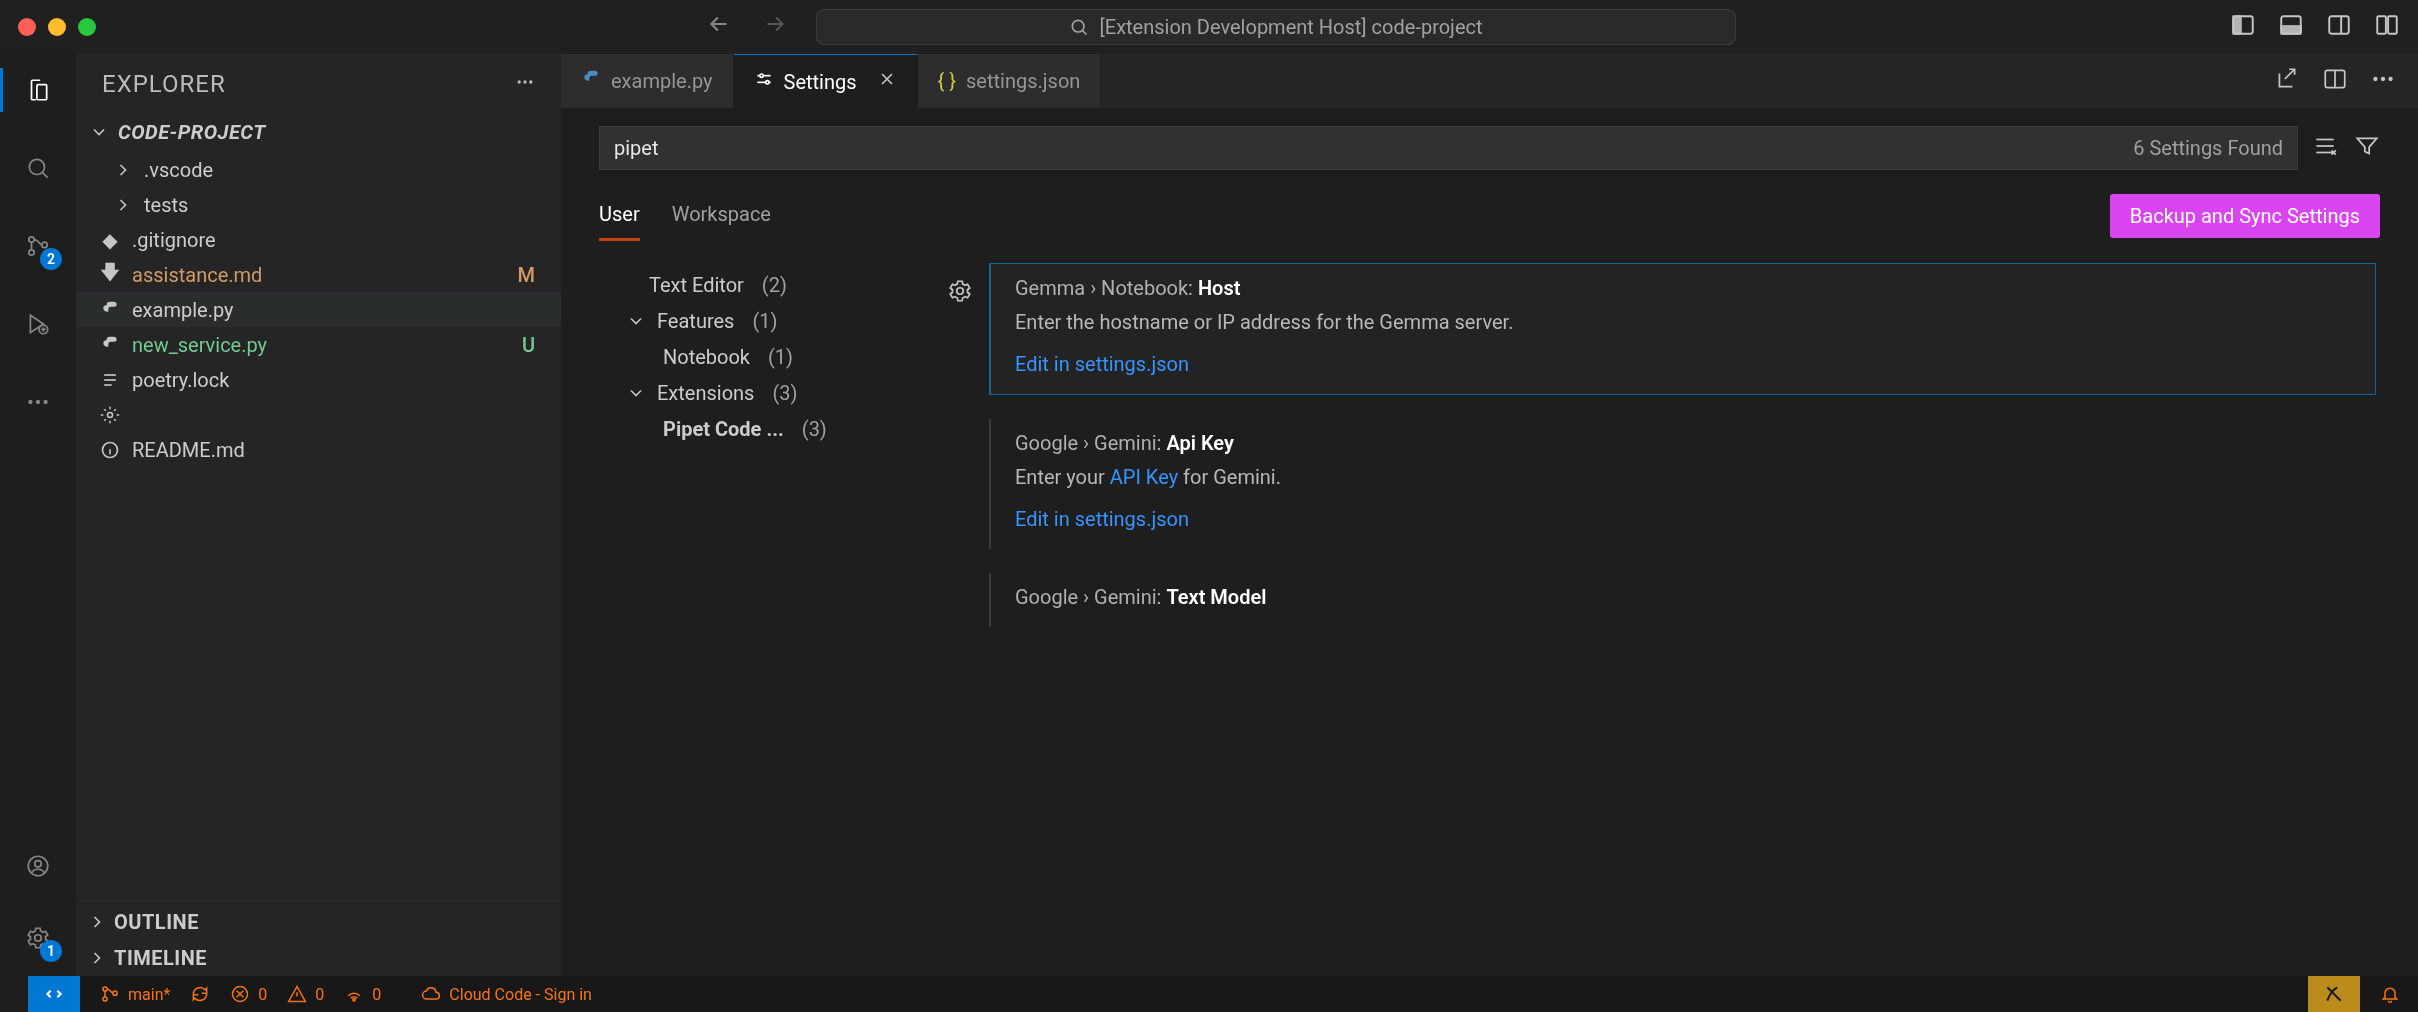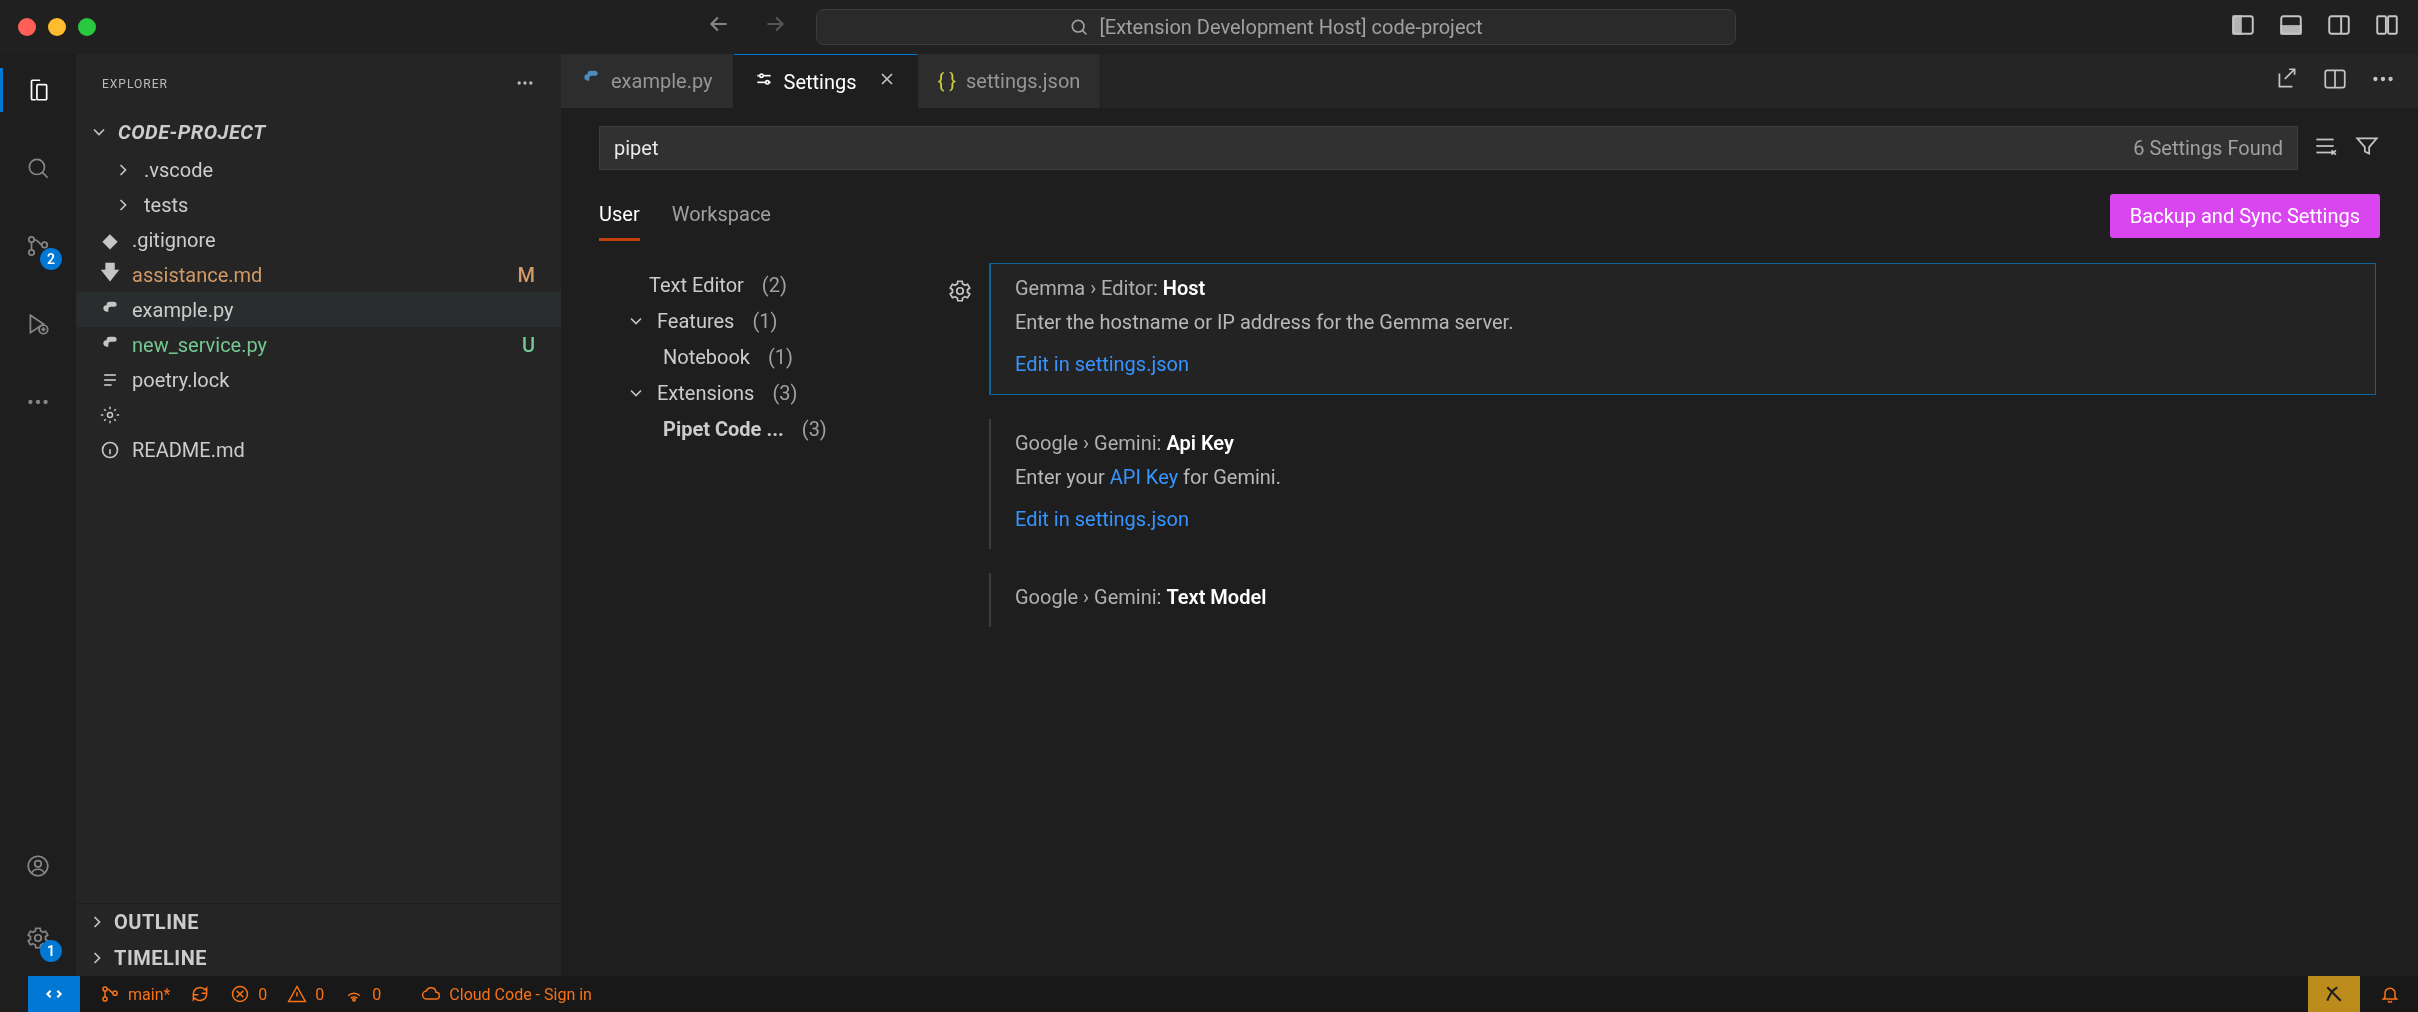--- a/index.html
+++ b/index.html
@@ -70,7 +70,7 @@
   justify-content: space-between;
   color: #bbbbbb;
   letter-spacing: 1px;
-  font-size: 12px;
+  font-size: 24px;
 }
 .sidebar-section-header {
   display: flex;

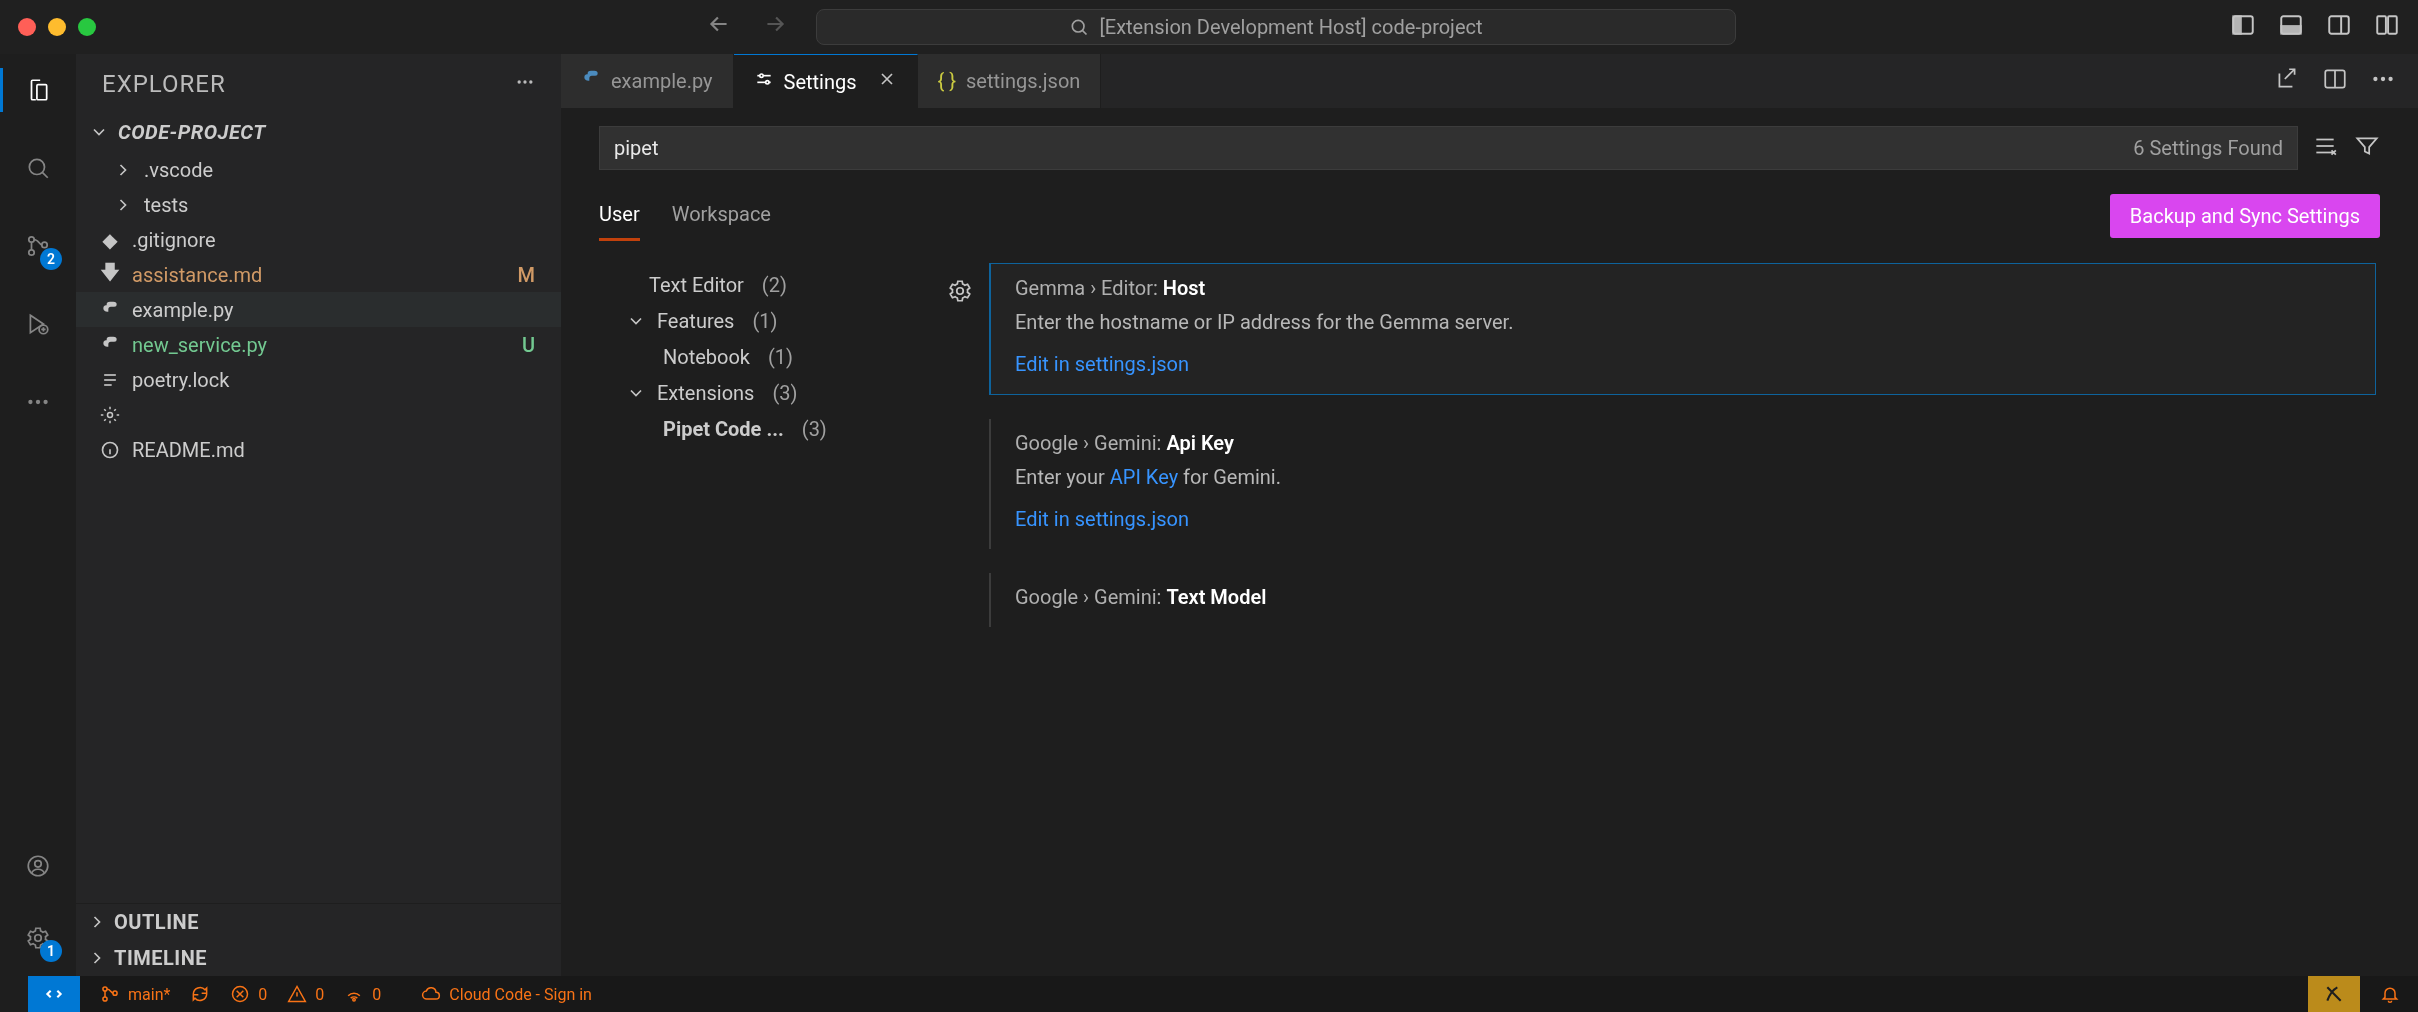--- a/index.html
+++ b/index.html
@@ -493,7 +493,7 @@
                   <path d="M19 12a7 7 0 0 0-.1-1.2l2.1-1.6-2-3.4-2.5 1a7 7 0 0 0-2-1.2L14 3h-4l-.5 2.6a7 7 0 0 0-2 1.2l-2.5-1-2 3.4 2.1 1.6A7 7 0 0 0 5 12c0 .4 0 .8.1 1.2L3 14.8l2 3.4 2.5-1a7 7 0 0 0 2 1.2L10 21h4l.5-2.6a7 7 0 0 0 2-1.2l2.5 1 2-3.4-2.1-1.6c.1-.4.1-.8.1-1.2z"></path>
                 </svg></span>
             <div class="setting-title">
-              <span class="crumb">Gemma › Editor: </span><span class="name">Host</span>
+              <span class="crumb">Gemma › Notebook: </span><span class="name">Host</span>
             </div>
             <div class="setting-desc">Enter the hostname or IP address for the Gemma server.</div>
             <a class="setting-link">Edit in settings.json</a>

